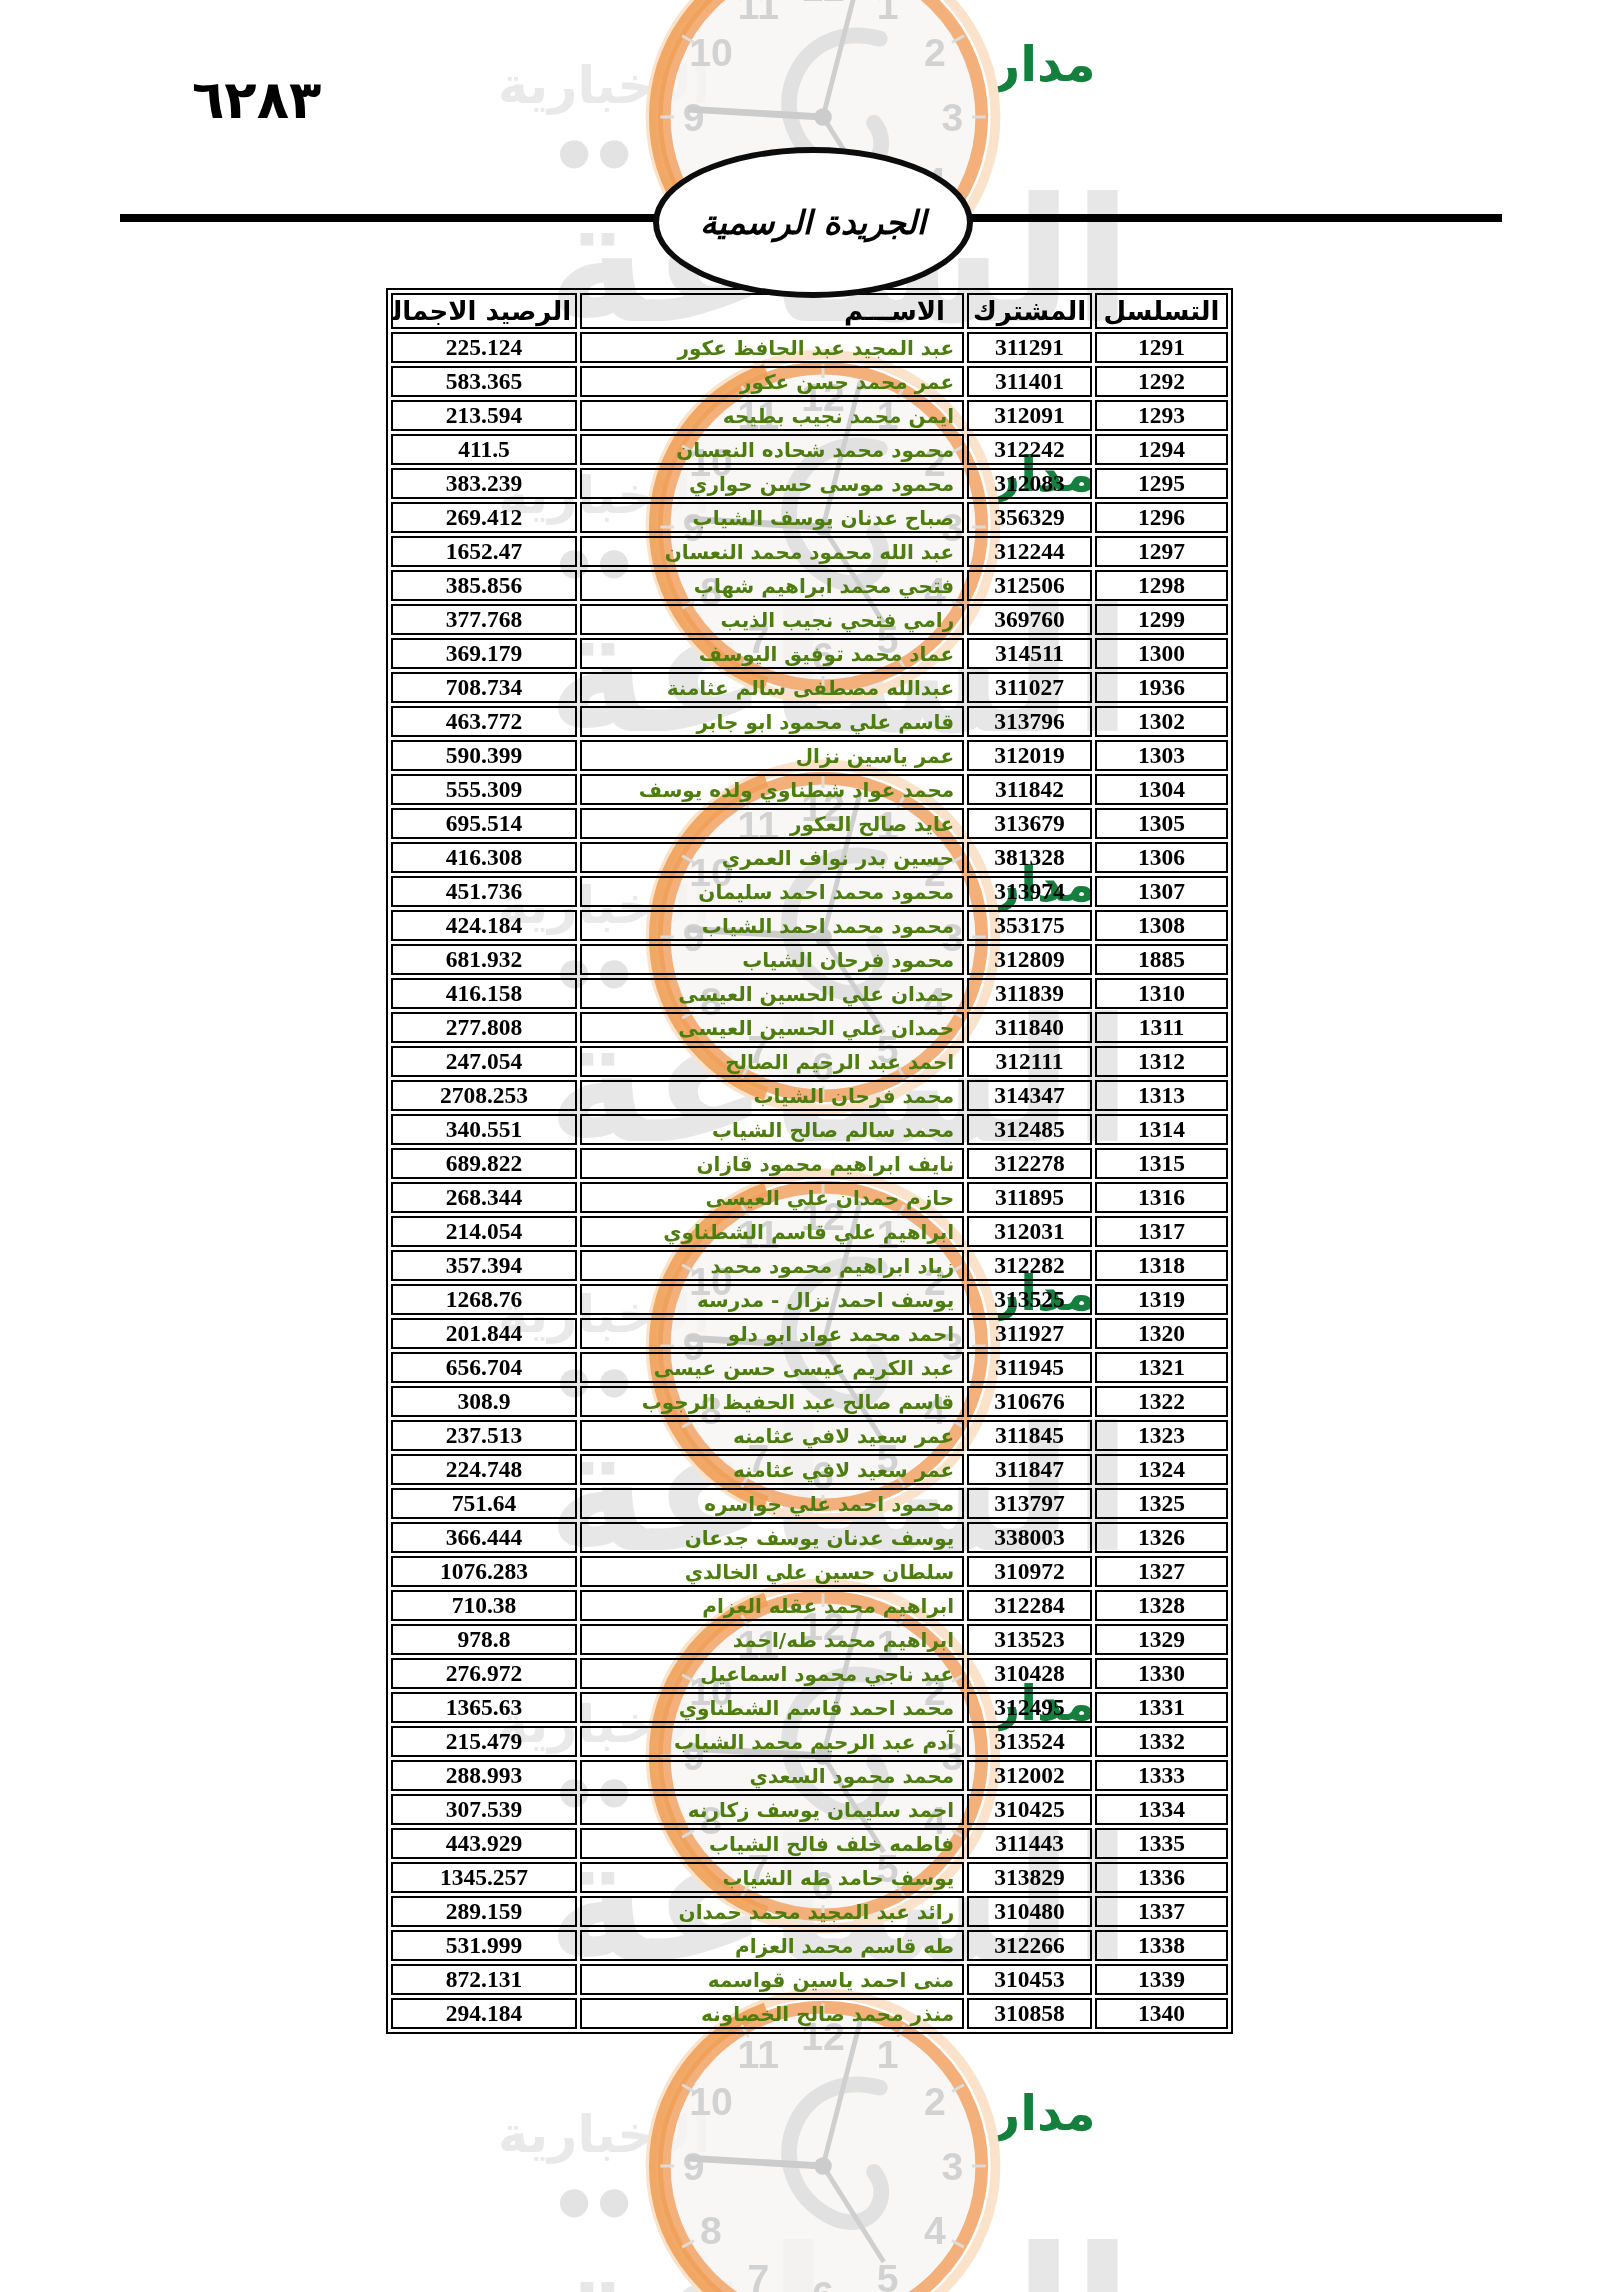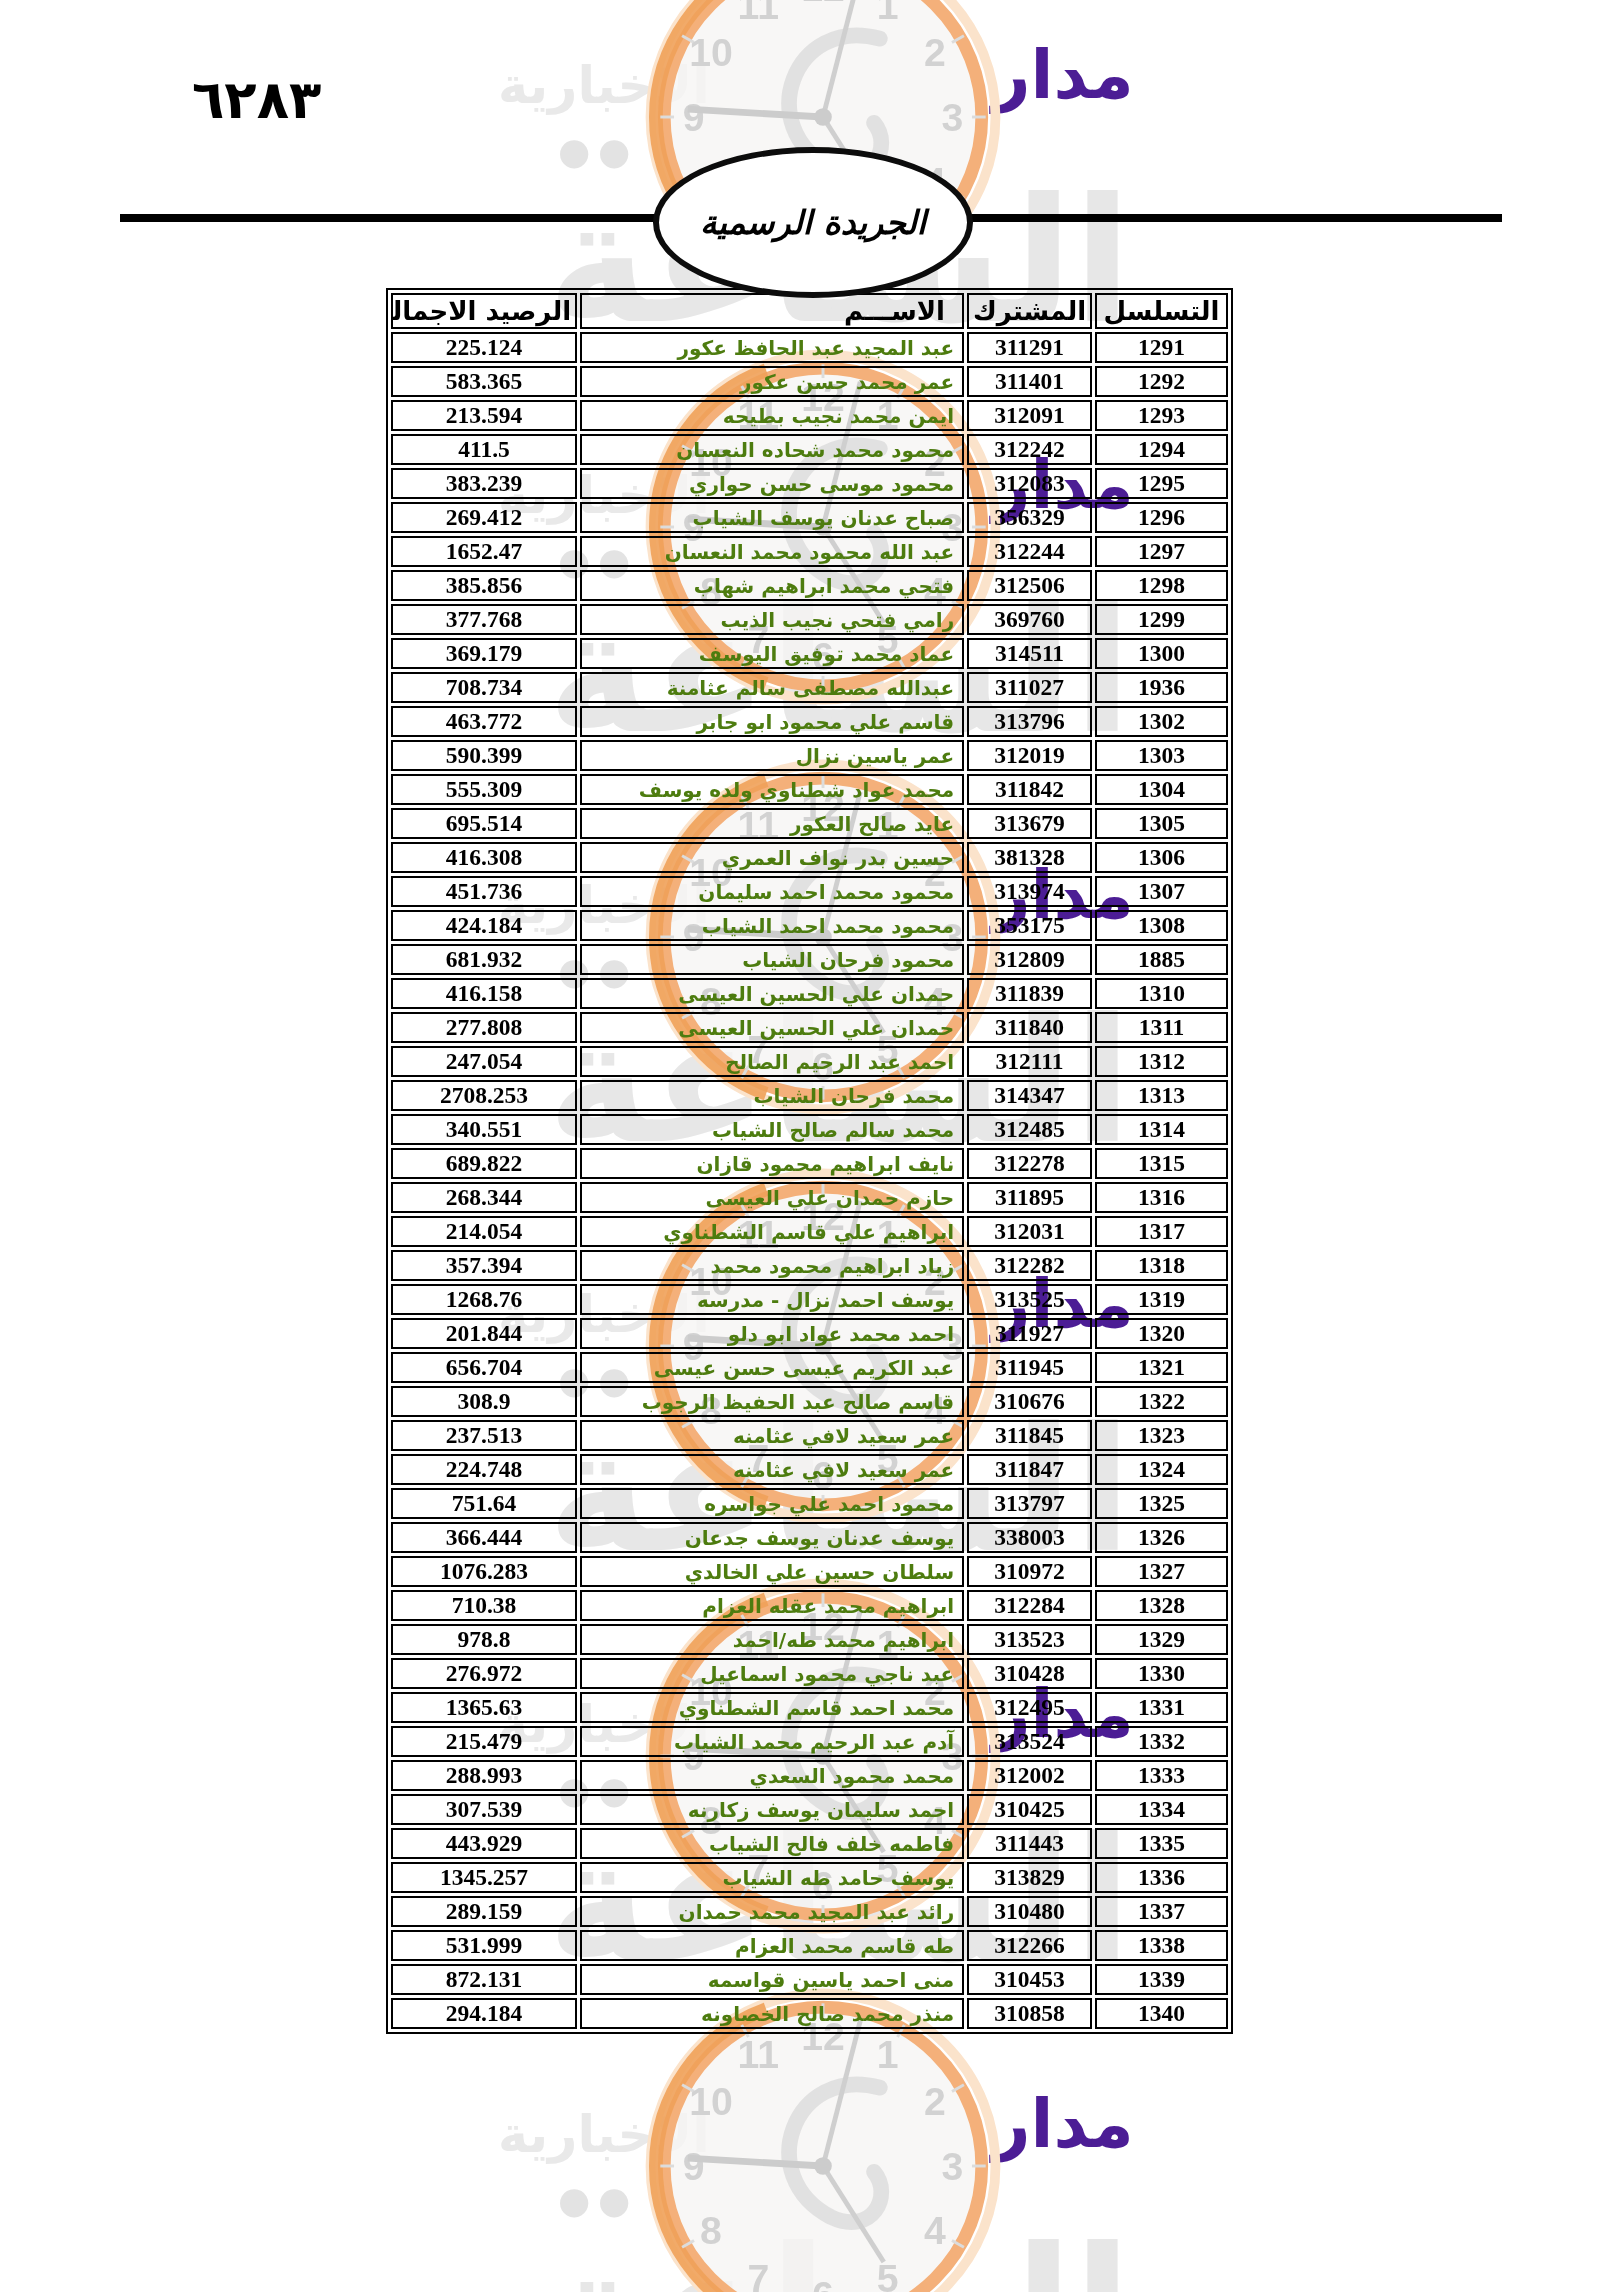--- a/index.html
+++ b/index.html
@@ -13,7 +13,7 @@
   .wm-word{position:absolute;font-weight:bold;white-space:nowrap;direction:rtl;}
   .wm-ikhbariya{left:263px;top:169px;font-size:51px;color:#e9e9e9;}
   .wm-dots{left:323px;top:243px;font-size:37px;color:#e3e3e3;letter-spacing:7.8px;}
-  .wm-madar{left:757px;top:149px;font-size:67px;color:#4c1d95;}
+  .wm-madar{left:757px;top:149px;font-size:49px;color:#15803d;}
   .wm-alsaa{left:312px;top:289px;font-size:172px;color:#e7e7e7;line-height:1;}
   .wm-clock{position:absolute;left:392px;top:34px;width:392px;height:392px;}
   

